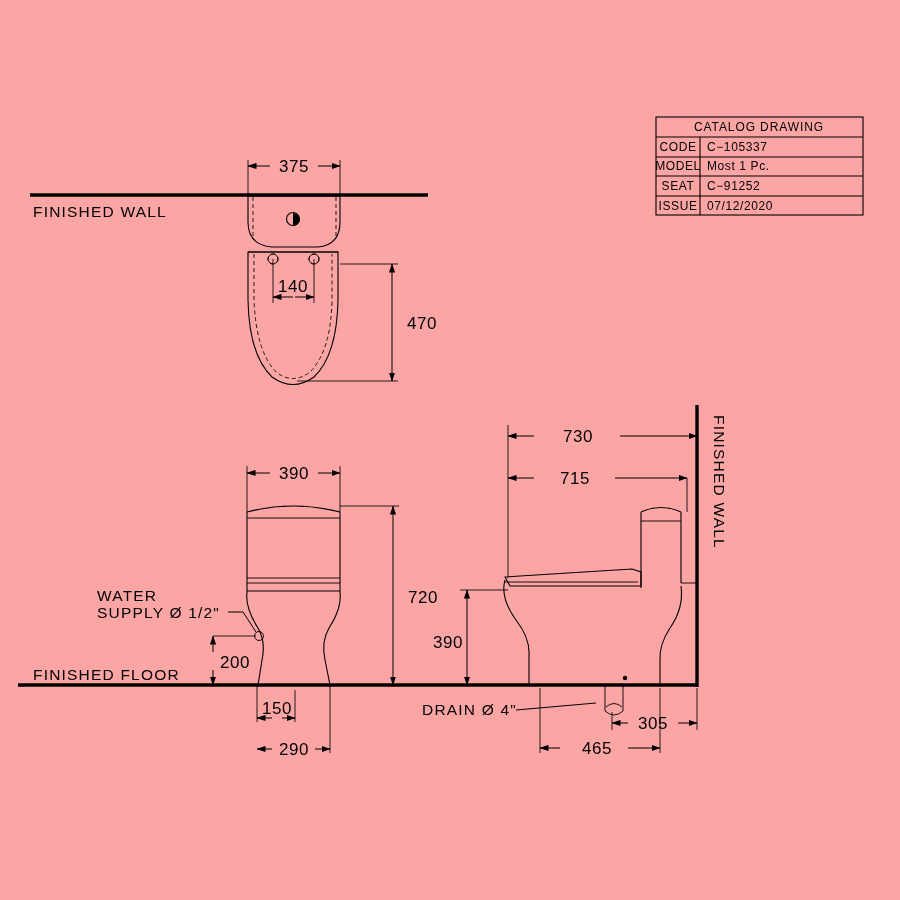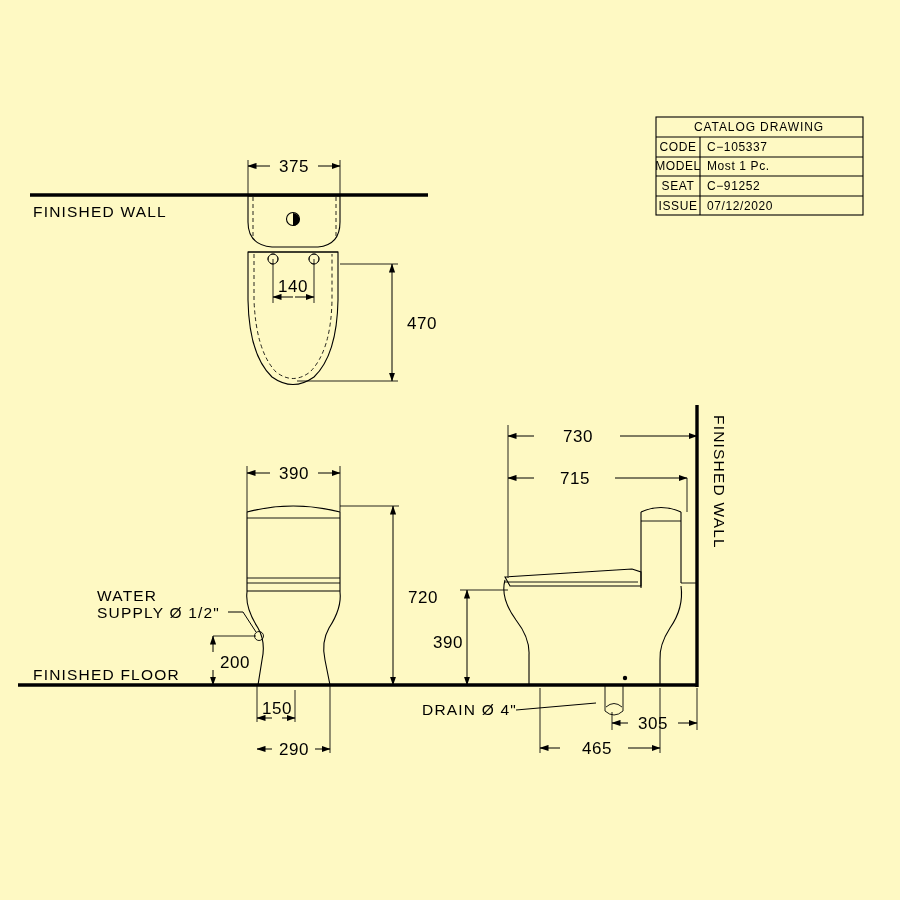--- a/index.html
+++ b/index.html
@@ -12,7 +12,7 @@
     position: relative;
     width: 900px;
     height: 900px;
-    background: #fef9c3;
+    background: #fca5a5;
     font-family: "Liberation Sans", sans-serif;
     overflow: hidden;
   }

